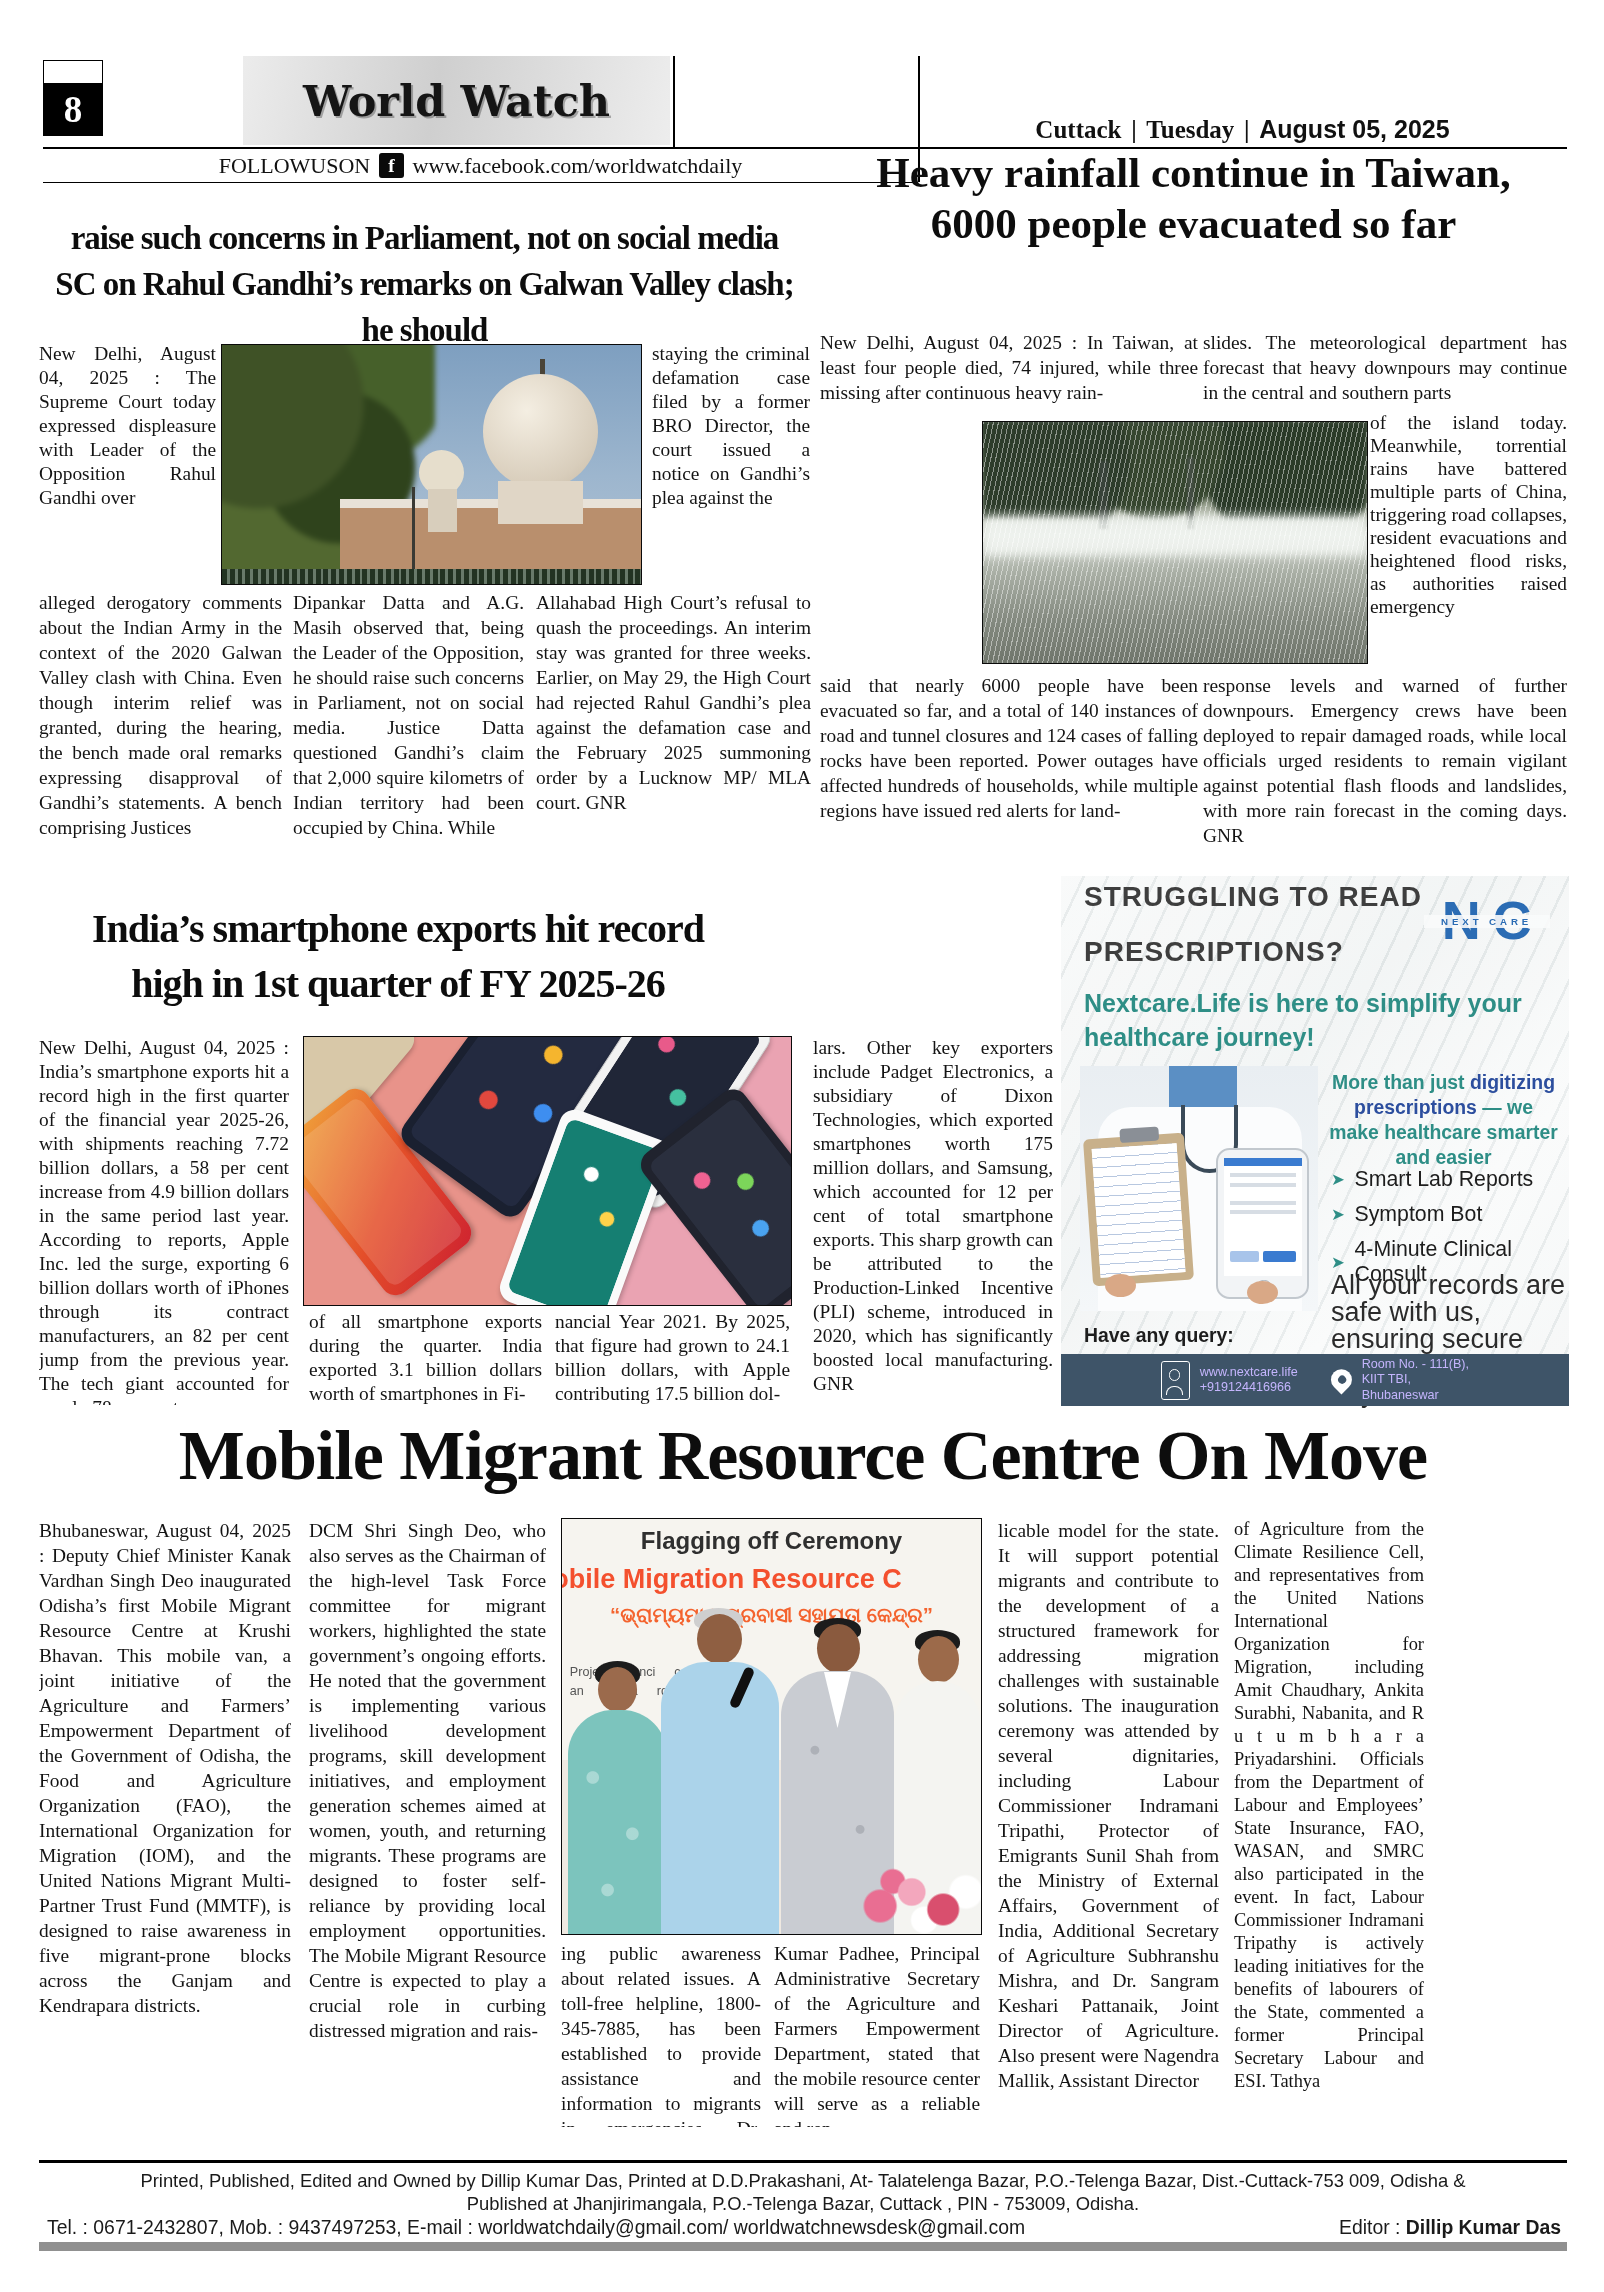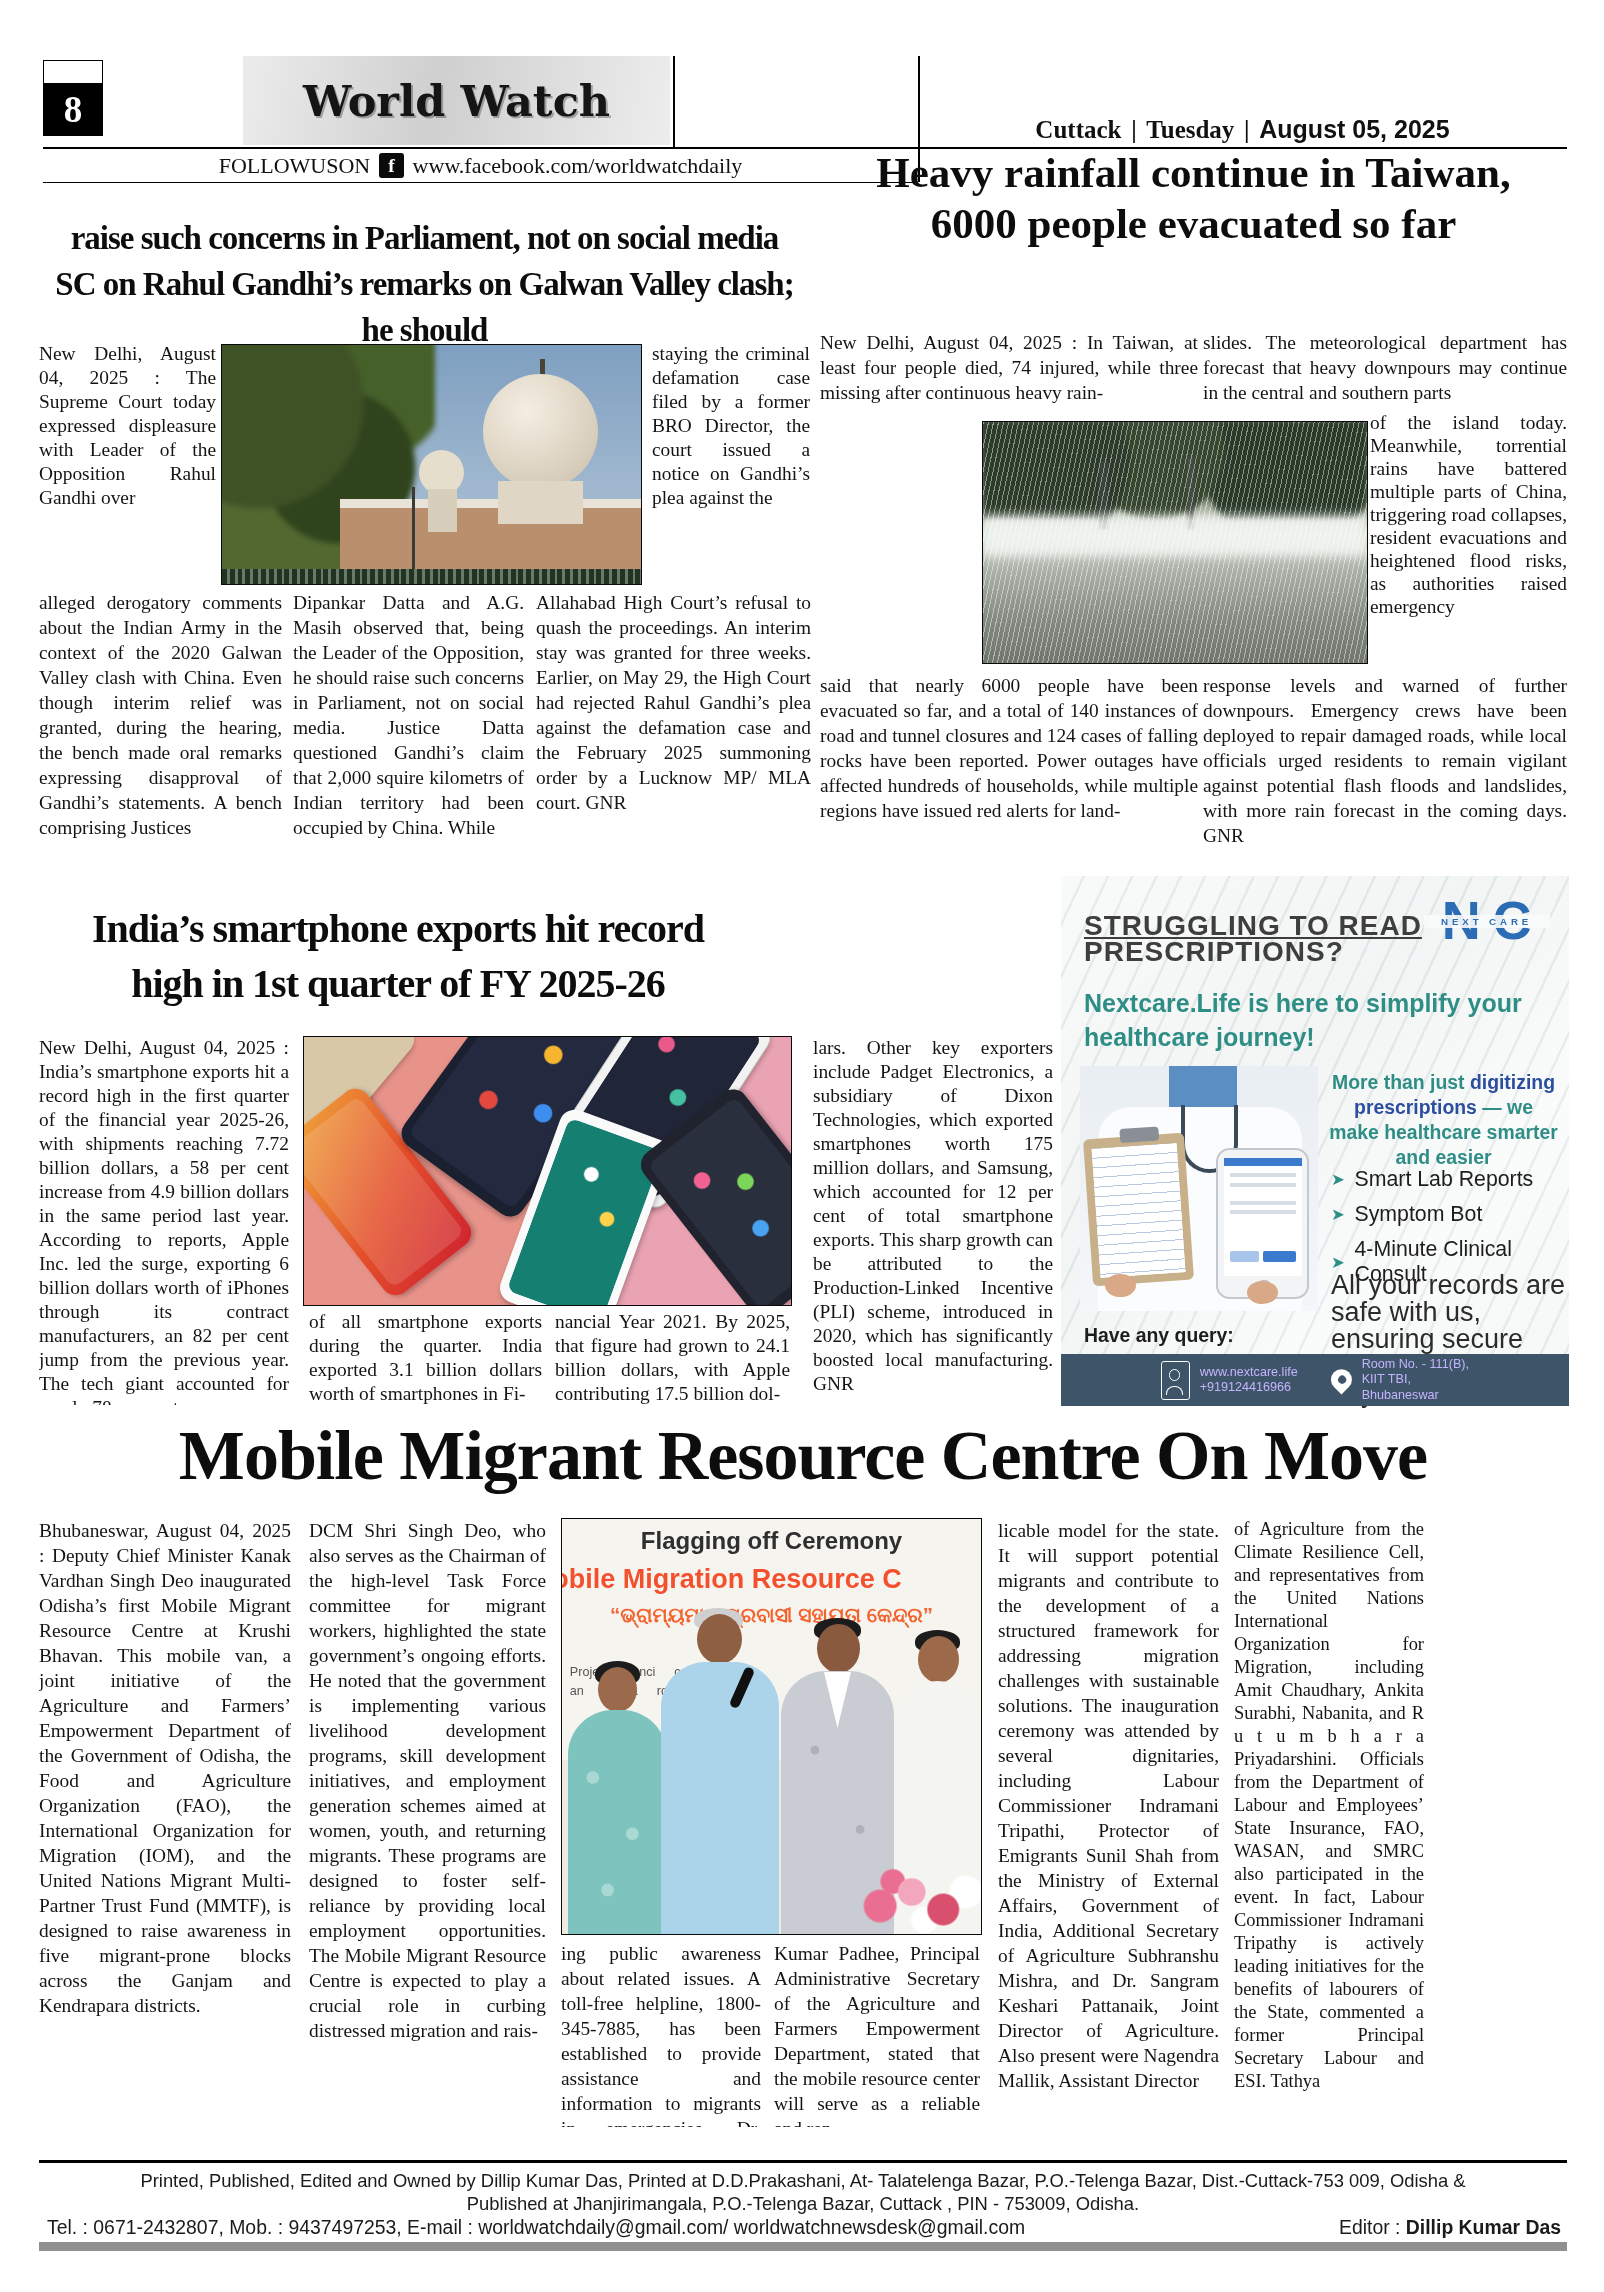--- a/index.html
+++ b/index.html
@@ -268,7 +268,7 @@
   <div class="bt" style="left:813px;top:1036px;width:240px;height:371px;">lars. Other key exporters include Padget Electronics, a subsidiary of Dixon Technologies, which exported smartphones worth 175 million dollars, and Samsung, which accounted for 12 per cent of total smartphone exports. This sharp growth can be attributed to the Production-Linked Incentive (PLI) scheme, introduced in 2020, which has significantly boosted local manufacturing. GNR</div>
 
   <div class="ad">
-    <div class="ad-h" style="top:34px;text-decoration:underline;">STRUGGLING TO READ</div>
+    <div class="ad-h" style="top:5px;">STRUGGLING TO READ</div>
     <div class="ad-h" style="top:60px;">PRESCRIPTIONS?</div>
 
     <div class="nclogo">

